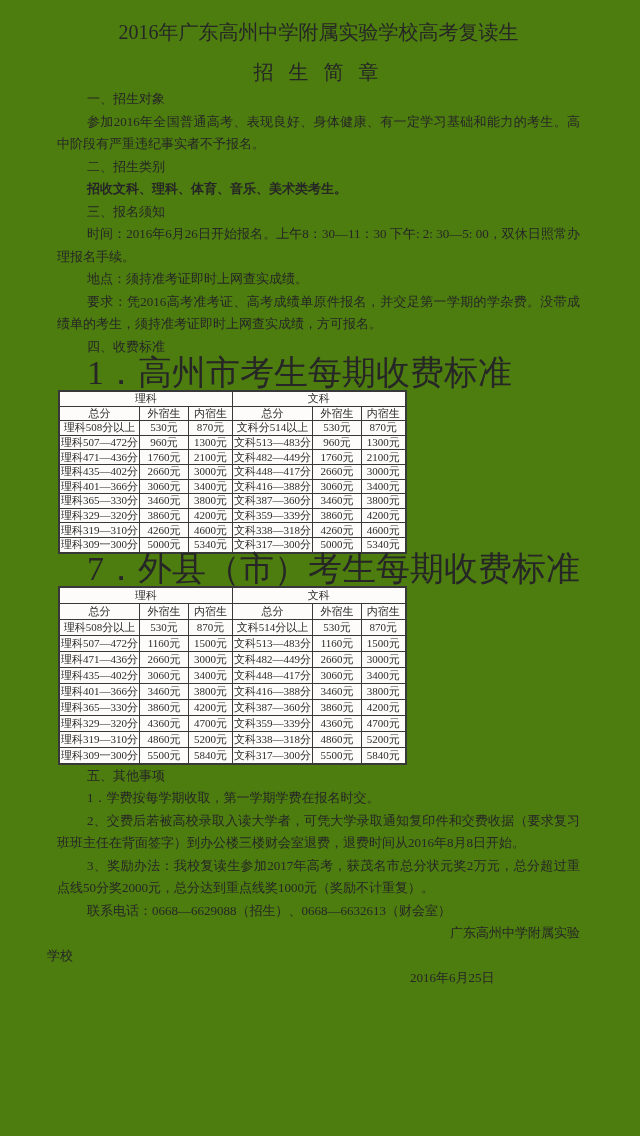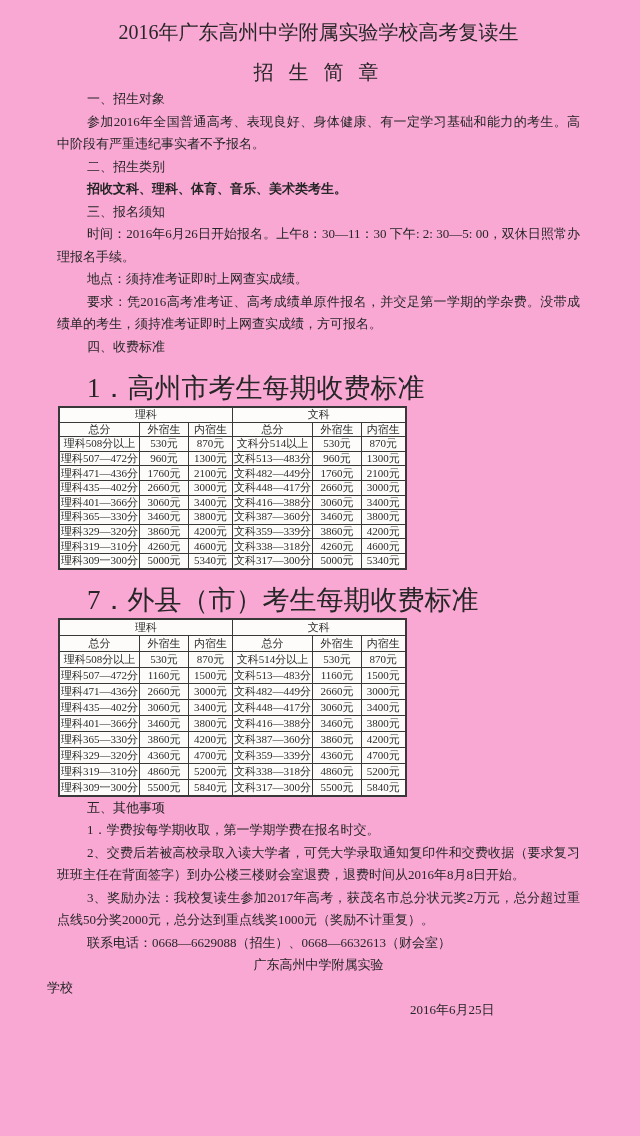--- a/index.html
+++ b/index.html
@@ -4,7 +4,7 @@
 <style>
   html,body{margin:0;padding:0;background:#ffffff;}
   .page{
-    position:relative;width:640px;height:1136px;background:#f9a8d4;
+    position:relative;width:640px;height:1136px;background:#4d7c0f;
     font-family:"Liberation Serif","DejaVu Serif",serif;
     color:#262626;overflow:hidden;
   }

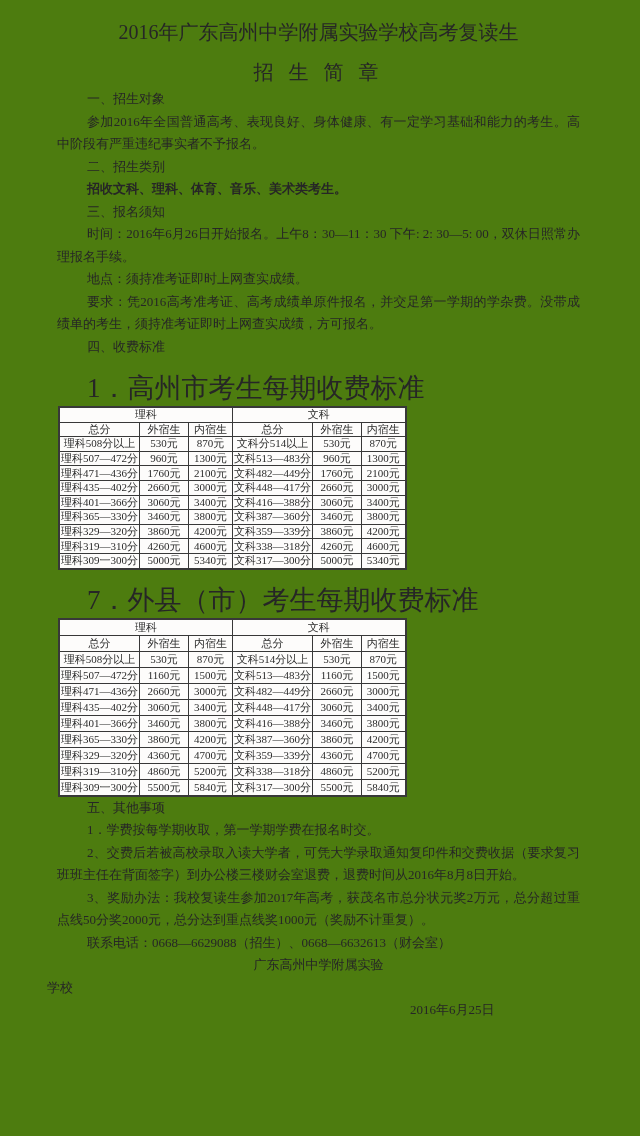--- a/index.html
+++ b/index.html
@@ -13,7 +13,7 @@
   .title1{margin:8px 0 2px;font-size:20px;line-height:24px;text-indent:0;text-align:center;}
   .title2{margin:16px 0 4px;font-size:20px;line-height:24px;text-indent:0;text-align:center;letter-spacing:5px;}
   .bold{font-weight:bold;}
-  .tbl-heading{margin:16px 0 3px;font-size:27px;line-height:29px;text-indent:30px;}
+  .tbl-heading{margin:0 0 3px;font-size:34px;line-height:29px;text-indent:30px;}
   table.fee-table{
     border-collapse:collapse;margin-left:1px;table-layout:fixed;
     border:2px solid #383838;background:#fdfcfb;

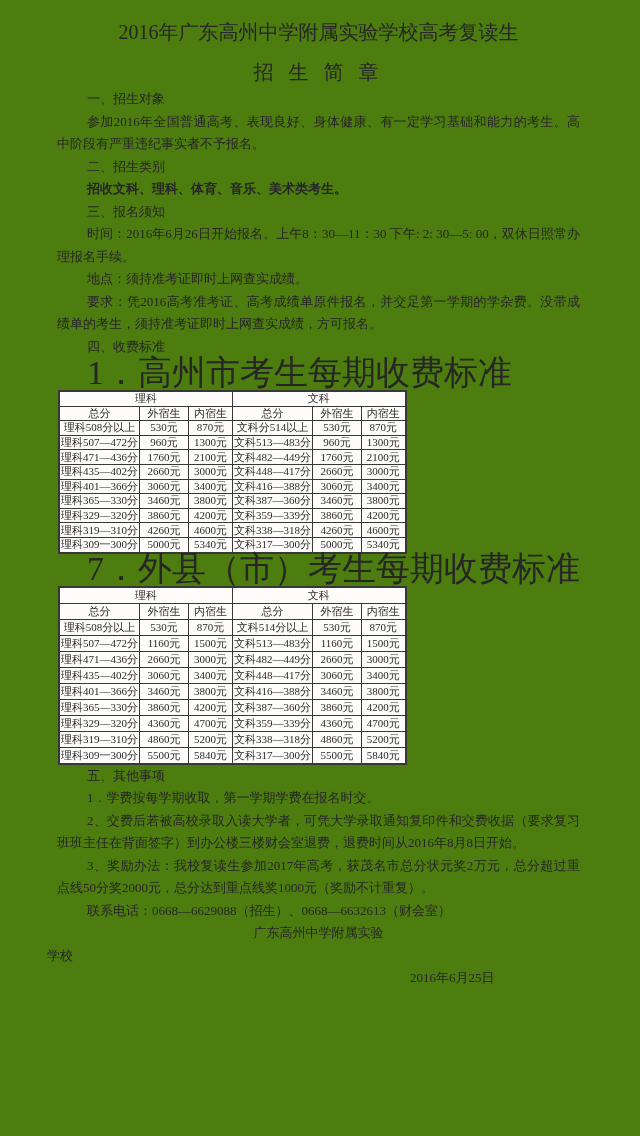--- a/index.html
+++ b/index.html
@@ -25,7 +25,7 @@
   }
   table.t1 th,table.t1 td{height:13.6px;line-height:13px;}
   table.t2 th,table.t2 td{height:15px;line-height:14px;}
-  .sig1{text-align:center;text-indent:0;}
+  .sig1{text-align:right;text-indent:0;}
   .sig2{text-indent:-10px;}
   .date-line{text-indent:353px;}
 </style>

